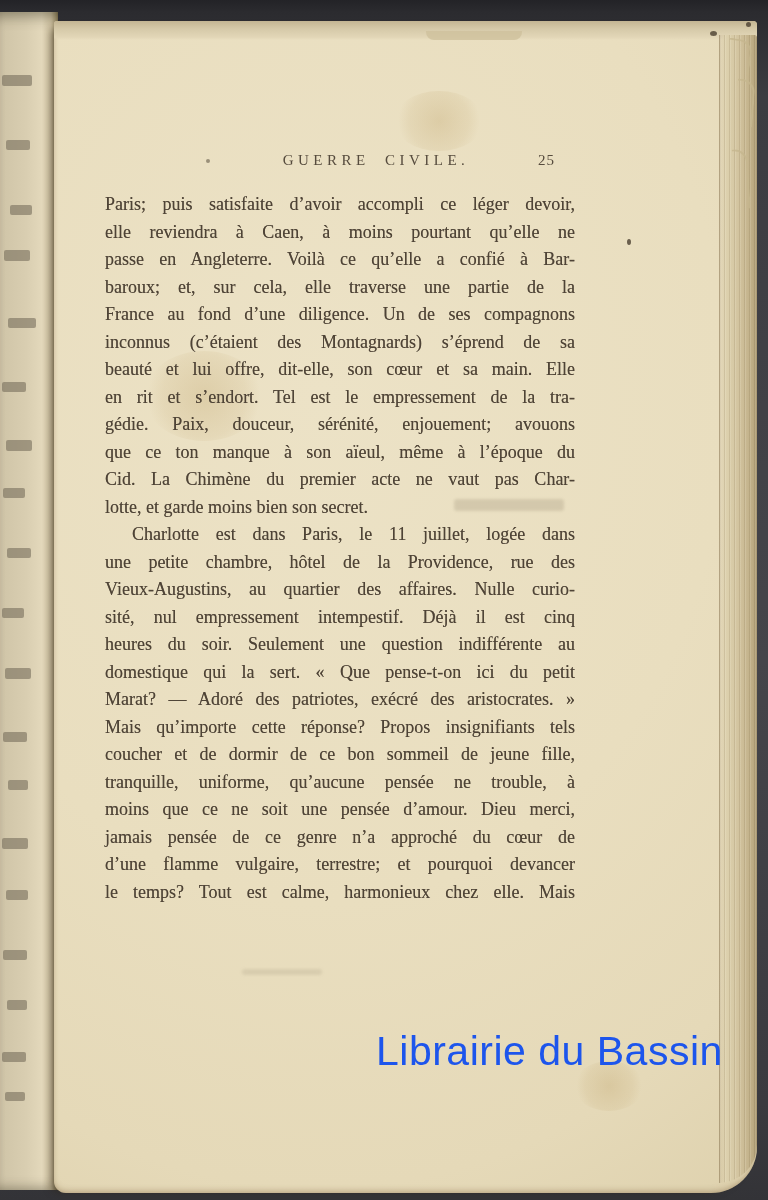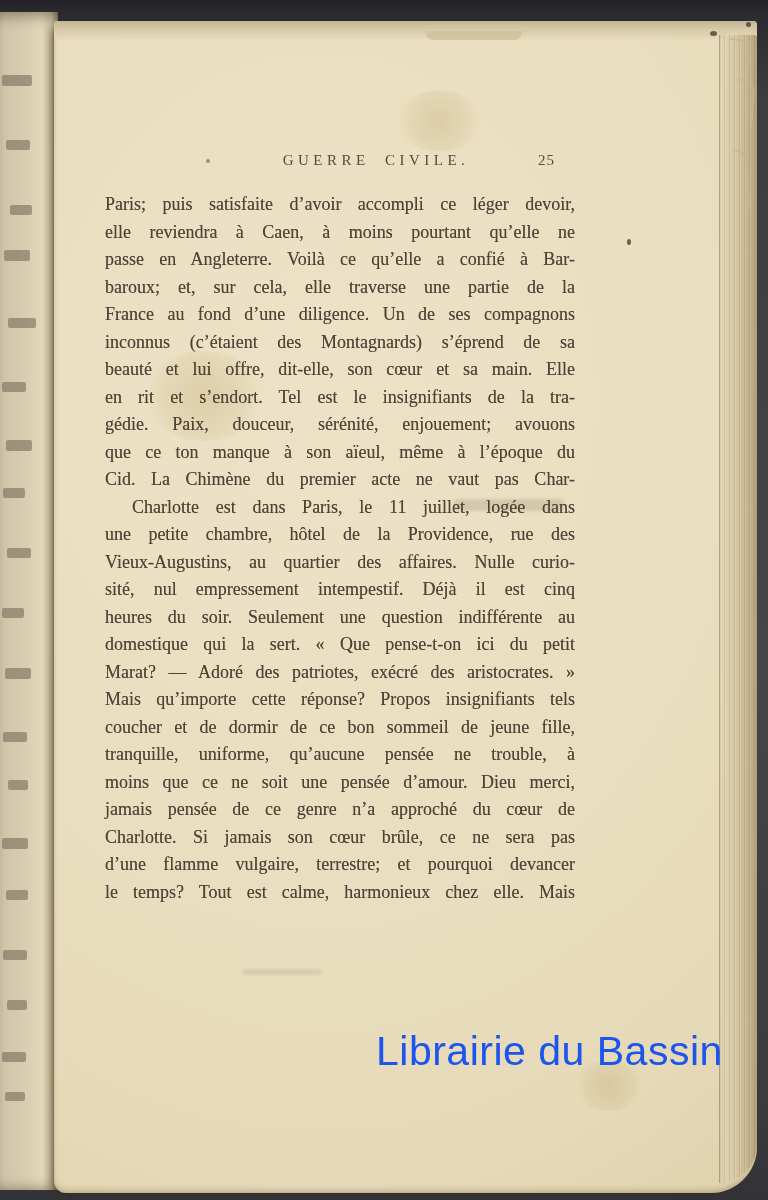--- a/index.html
+++ b/index.html
@@ -104,7 +104,7 @@
         <div class="line">France au fond d’une diligence. Un de ses compagnons</div>
         <div class="line">inconnus (c’étaient des Montagnards) s’éprend de sa</div>
         <div class="line">beauté et lui offre, dit-elle, son cœur et sa main. Elle</div>
-        <div class="line">en rit et s’endort. Tel est le insignifiants de la tra-</div>
+        <div class="line">en rit et s’endort. Tel est le empressement de la tra-</div>
         <div class="line">gédie. Paix, douceur, sérénité, enjouement; avouons</div>
         <div class="line">que ce ton manque à son aïeul, même à l’époque du</div>
         <div class="line">Cid. La Chimène du premier acte ne vaut pas Char-</div>

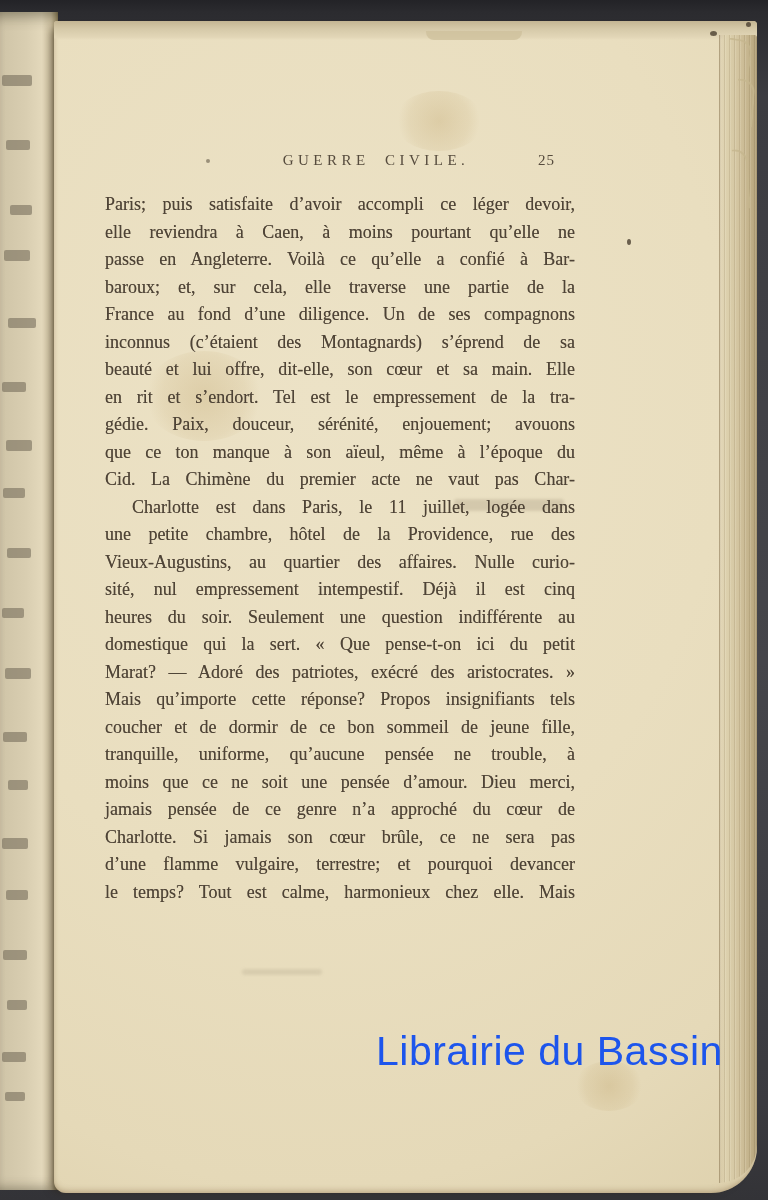--- a/index.html
+++ b/index.html
@@ -108,6 +108,7 @@
         <div class="line">gédie. Paix, douceur, sérénité, enjouement; avouons</div>
         <div class="line">que ce ton manque à son aïeul, même à l’époque du</div>
         <div class="line">Cid. La Chimène du premier acte ne vaut pas Char-</div>
+        <div class="line last">lotte, et garde moins bien son secret.</div>
         <div class="line indent">Charlotte est dans Paris, le 11 juillet, logée dans</div>
         <div class="line">une petite chambre, hôtel de la Providence, rue des</div>
         <div class="line">Vieux-Augustins, au quartier des affaires. Nulle curio-</div>

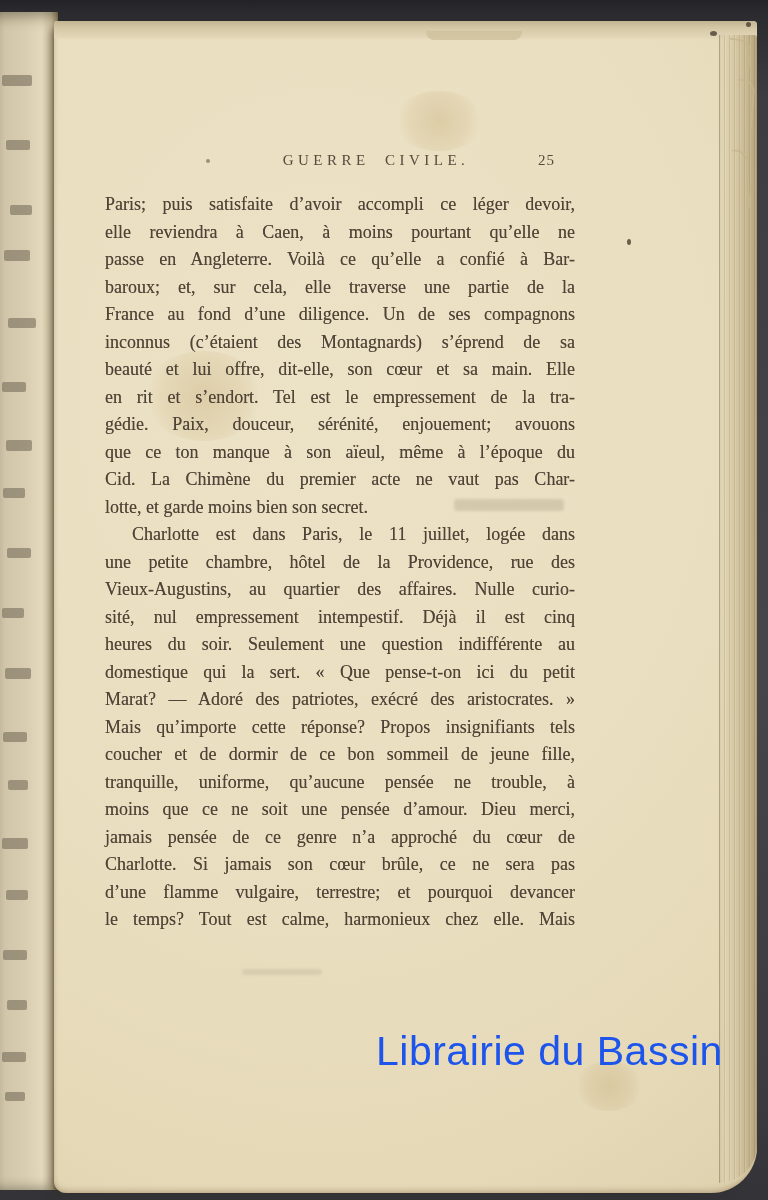--- a/index.html
+++ b/index.html
@@ -121,7 +121,6 @@
         <div class="line">tranquille, uniforme, qu’aucune pensée ne trouble, à</div>
         <div class="line">moins que ce ne soit une pensée d’amour. Dieu merci,</div>
         <div class="line">jamais pensée de ce genre n’a approché du cœur de</div>
-        <div class="line">Charlotte. Si jamais son cœur brûle, ce ne sera pas</div>
         <div class="line">d’une flamme vulgaire, terrestre; et pourquoi devancer</div>
         <div class="line">le temps? Tout est calme, harmonieux chez elle. Mais</div>
       </div>

